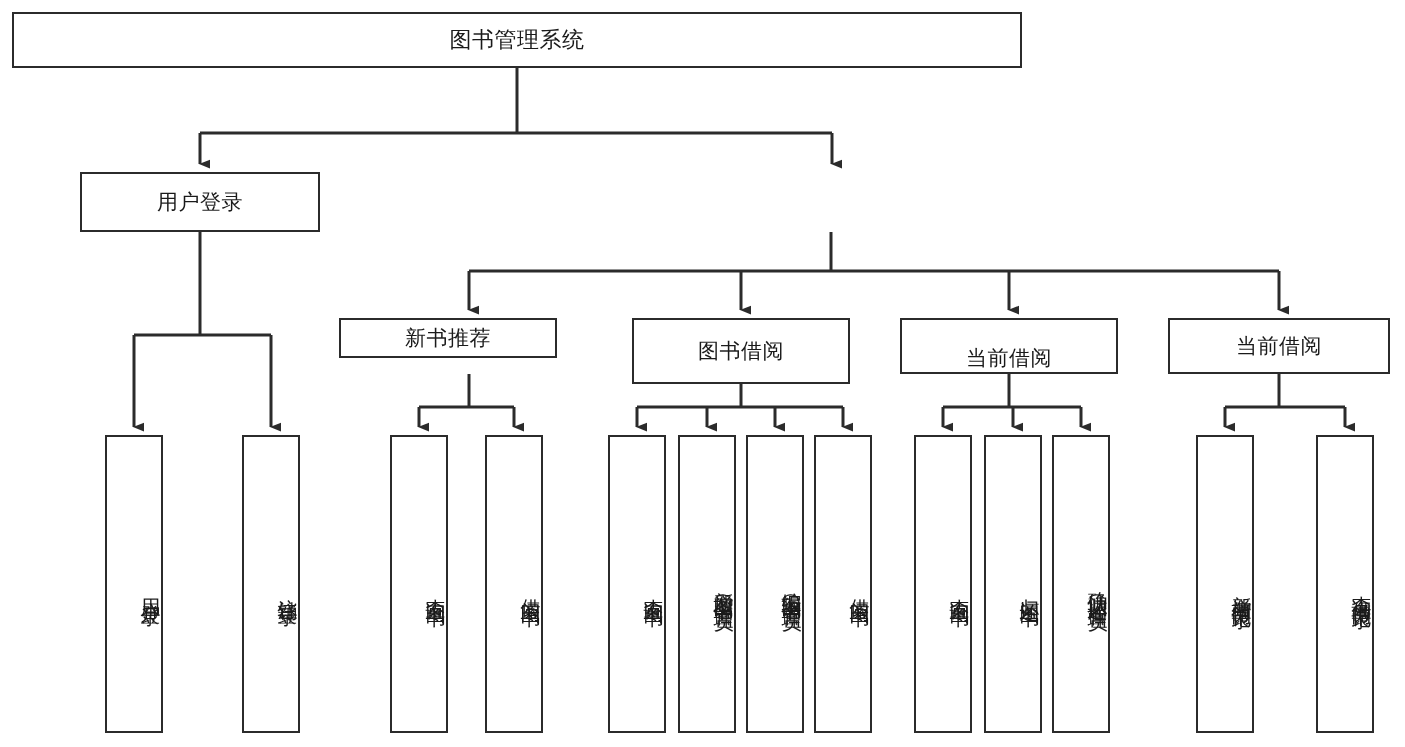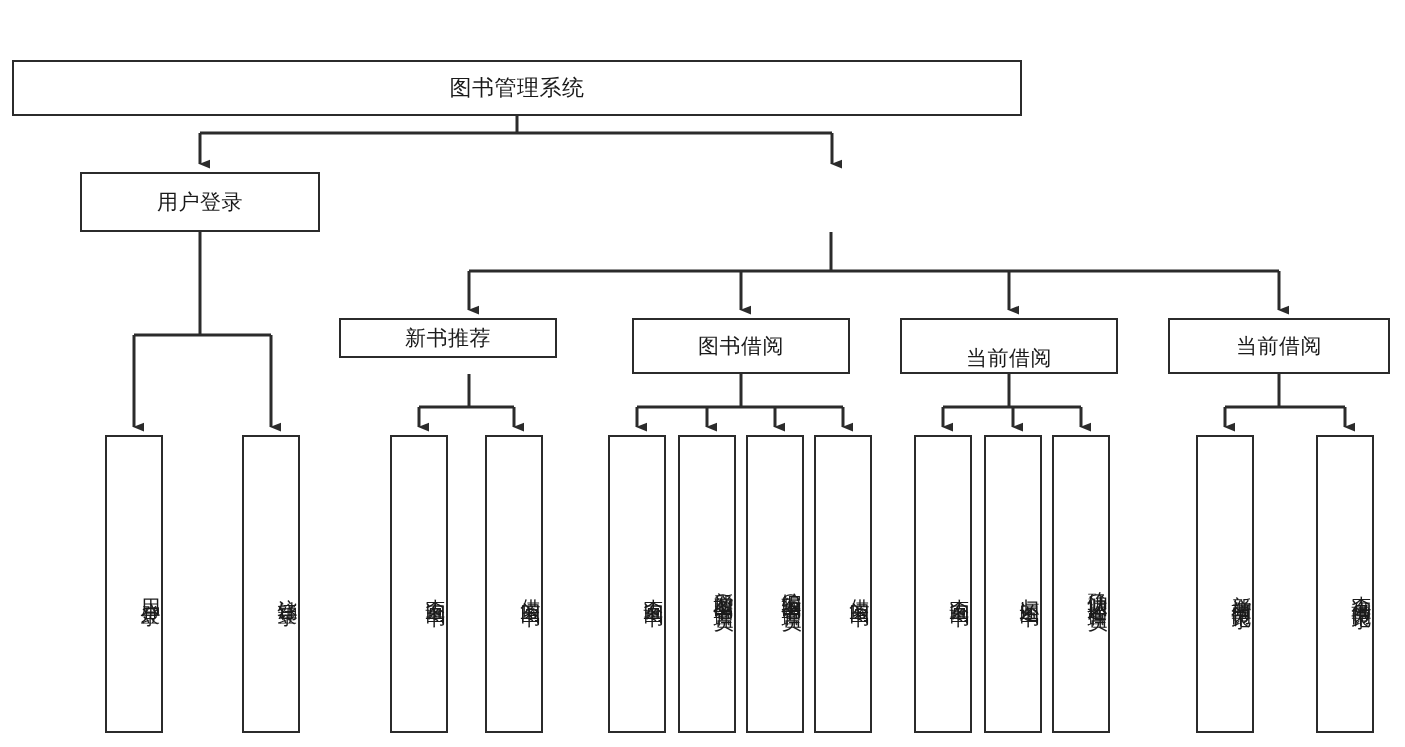--- a/index.html
+++ b/index.html
@@ -43,7 +43,6 @@
   }
   .node.root {
     font-size: 22px;
-    margin-top: 48px;
   }
   .node.v {
     font-size: 20px;

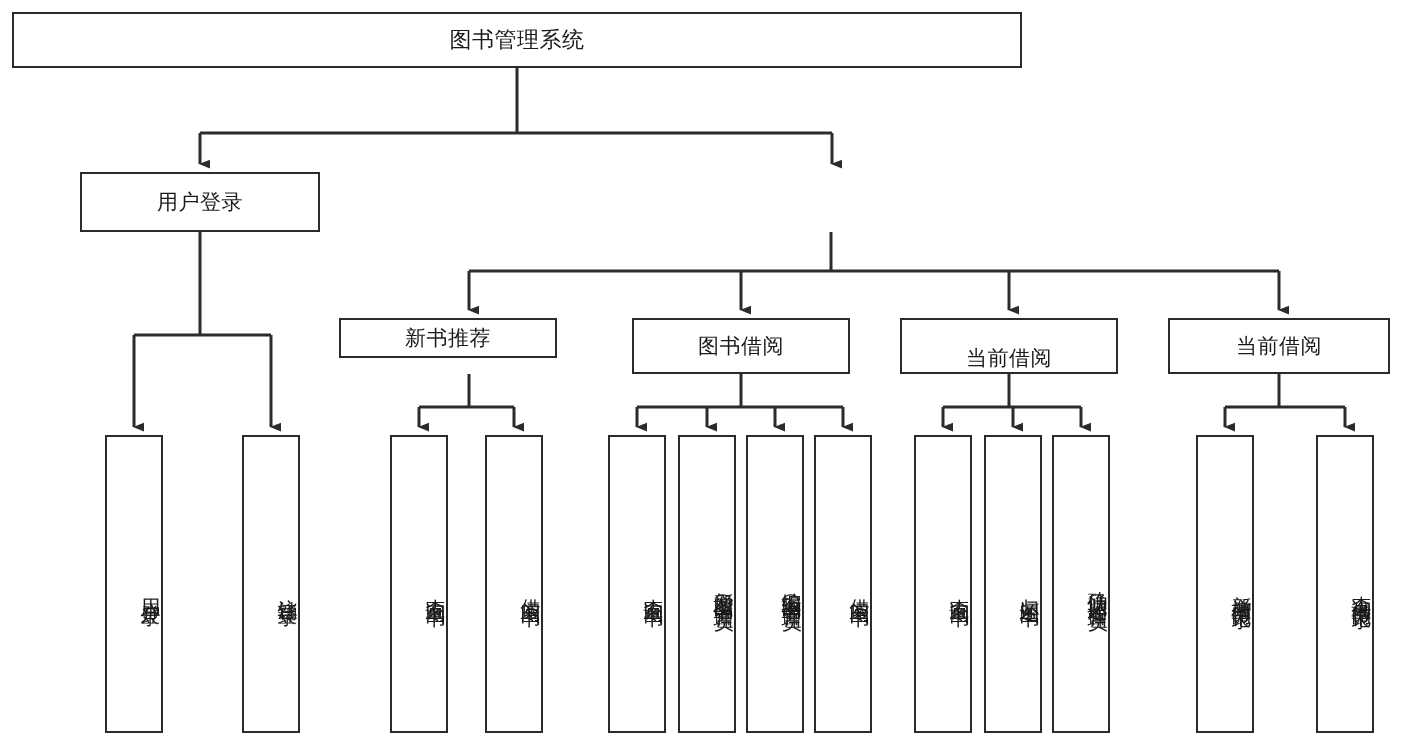--- a/index.html
+++ b/index.html
@@ -135,7 +135,7 @@
   <div class="node h" style="left:339px; top:318px; width:218px; height:40px;font-family:Liberation Mono, monospace;">
     <span>新书推荐</span>
   </div>
-  <div class="node h" style="left:632px; top:318px; width:218px; height:56px;">
+  <div class="node h" style="left:632px; top:318px; width:218px; height:66px;">
     <span>图书借阅</span>
   </div>
   <div class="node h" style="left:900px; top:318px; width:218px; height:56px;align-items:flex-end;">

